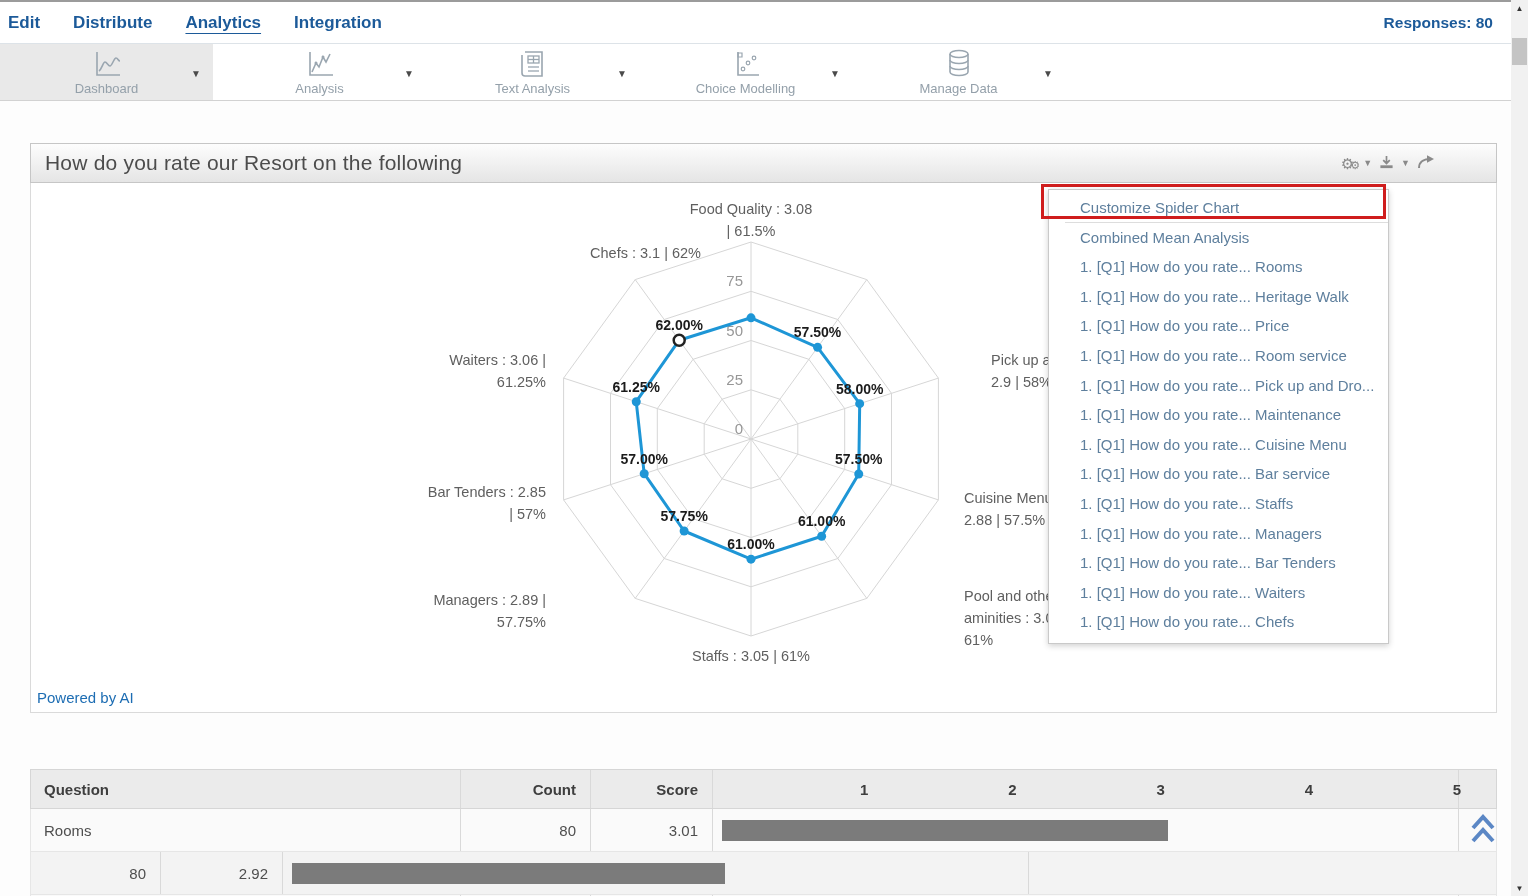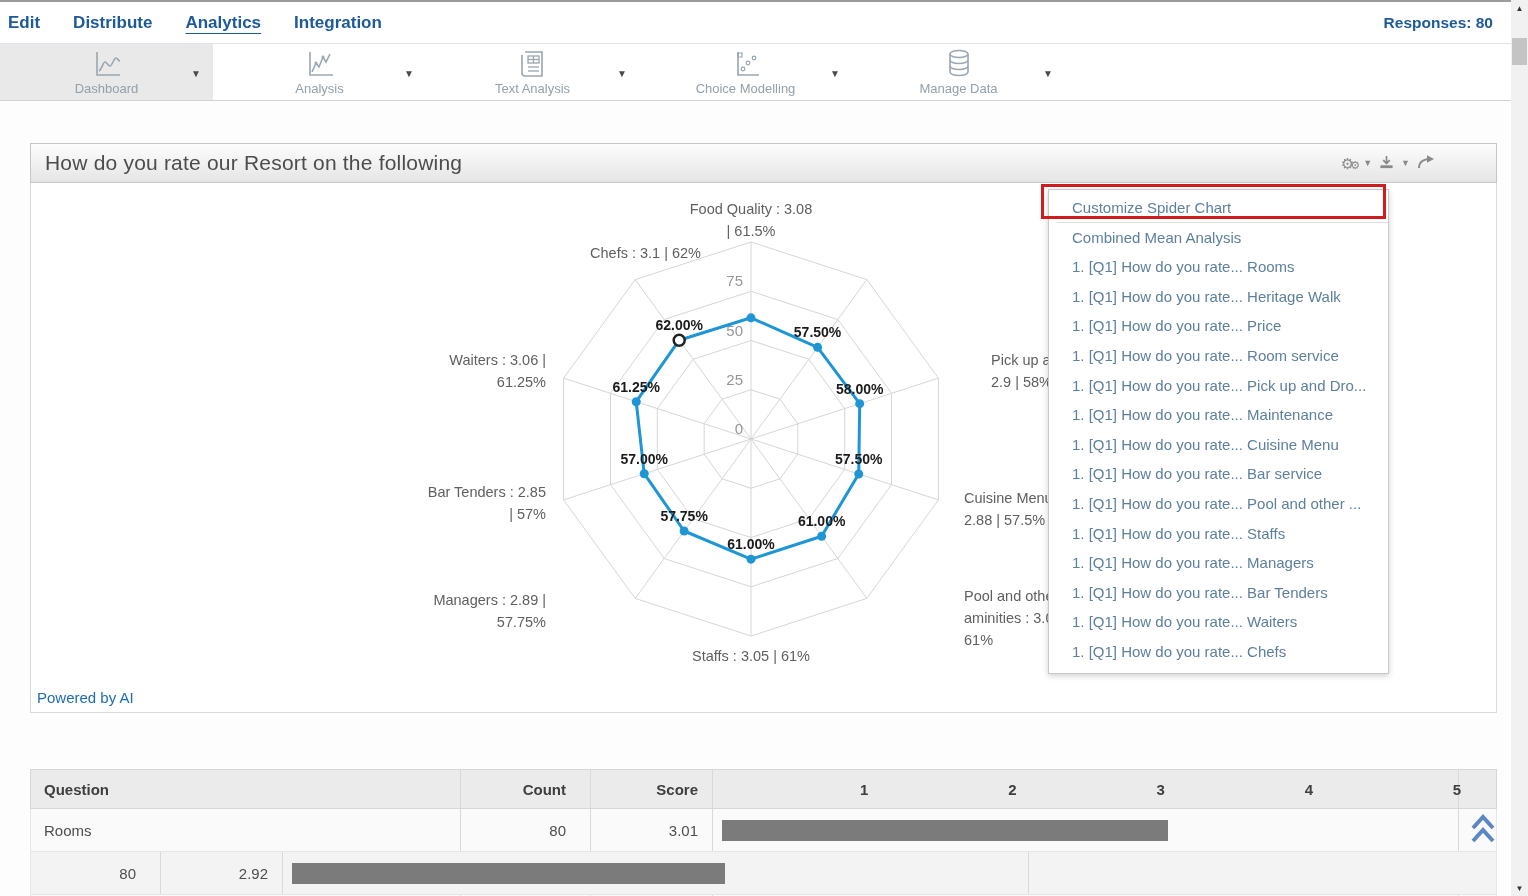--- a/index.html
+++ b/index.html
@@ -44,7 +44,7 @@
 
   
   .menu { position:absolute; left:1048px; top:189px; width:341px; background:#fff;
-          border:1px solid #c9c9c9; box-shadow:0 2px 6px rgba(0,0,0,.18); z-index:5; padding:3px 0 6px 8px; }
+          border:1px solid #c9c9c9; box-shadow:0 2px 6px rgba(0,0,0,.18); z-index:5; padding:3px 0 6px 16px; }
   .menu-item { height:29.6px; line-height:29.6px; padding-left:15px; font-size:15px; color:#5e7f9d;
                white-space:nowrap; overflow:hidden; cursor:pointer; }
   .menu-item:first-child { border-bottom:1px solid #ddd; }

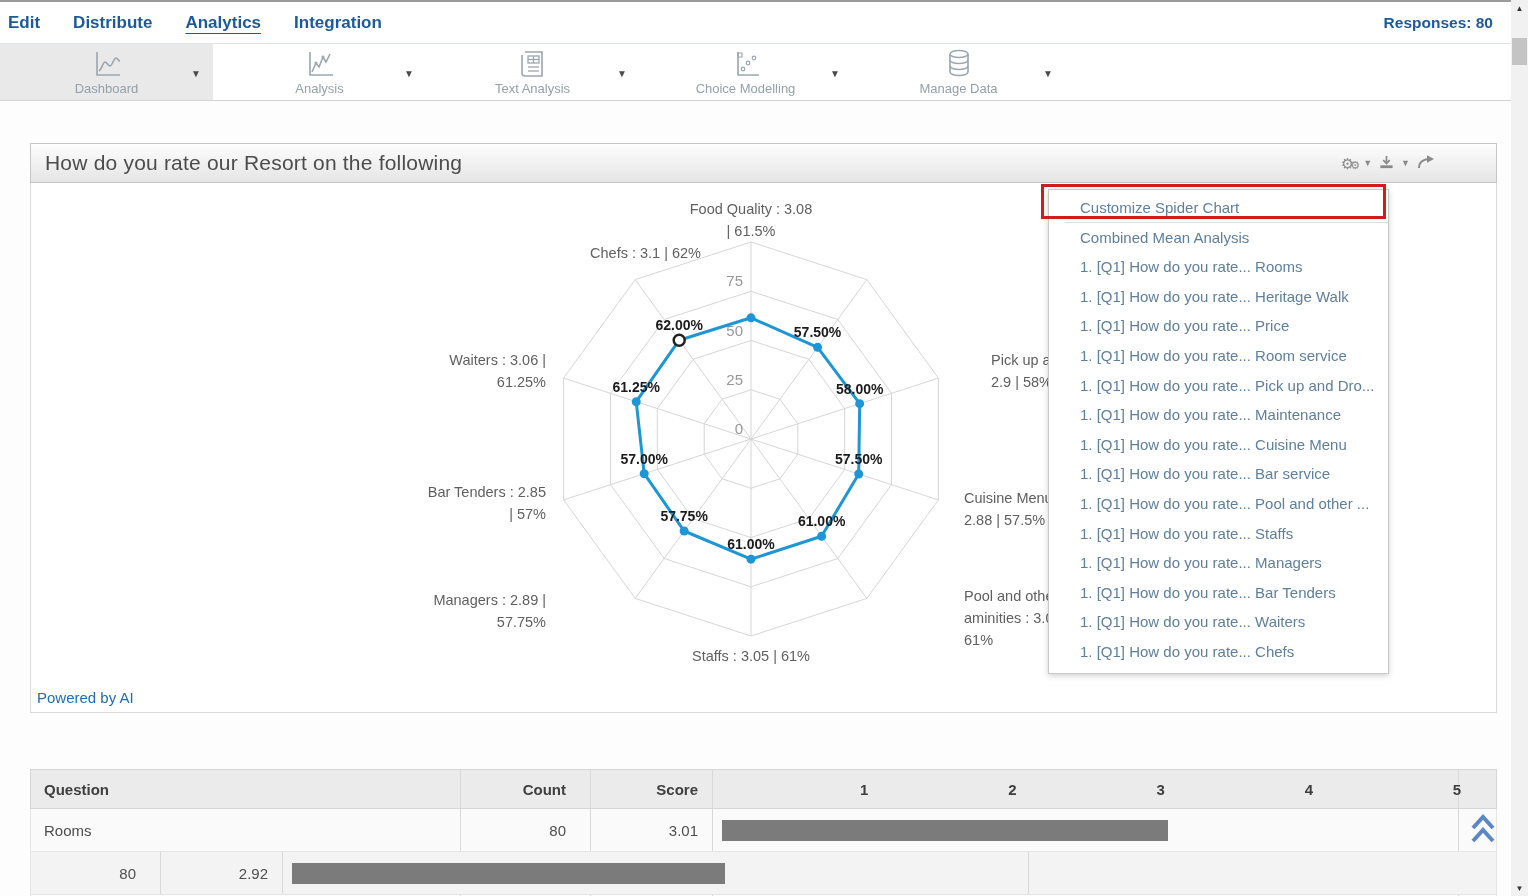--- a/index.html
+++ b/index.html
@@ -244,7 +244,6 @@
     <div class="menu-item">1. [Q1] How do you rate... Maintenance</div>
     <div class="menu-item">1. [Q1] How do you rate... Cuisine Menu</div>
     <div class="menu-item">1. [Q1] How do you rate... Bar service</div>
-    <div class="menu-item">1. [Q1] How do you rate... Pool and other ...</div>
     <div class="menu-item">1. [Q1] How do you rate... Staffs</div>
     <div class="menu-item">1. [Q1] How do you rate... Managers</div>
     <div class="menu-item">1. [Q1] How do you rate... Bar Tenders</div>

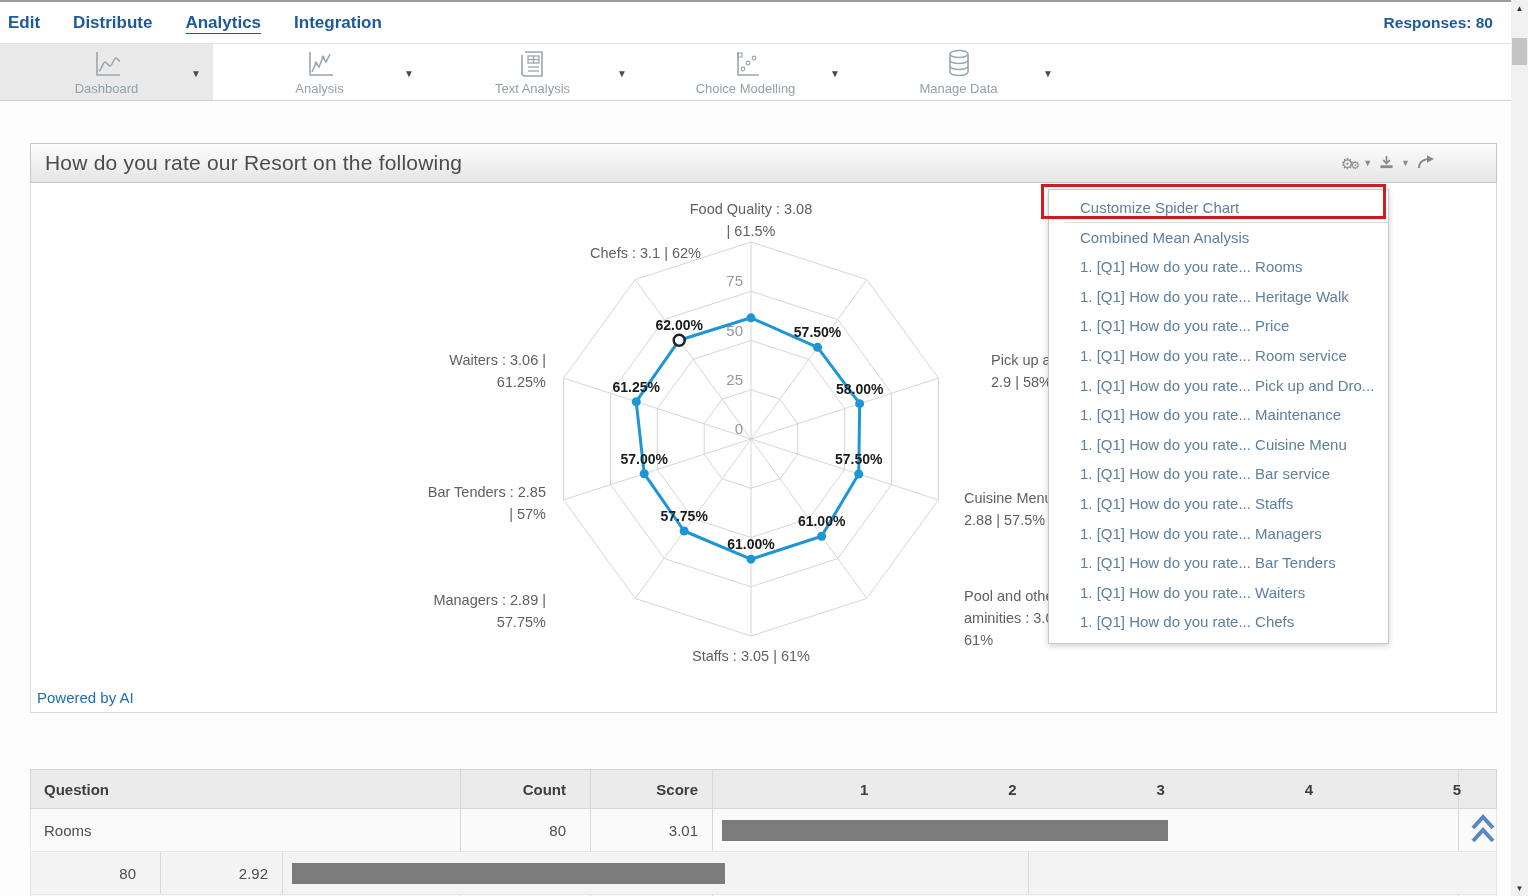--- a/index.html
+++ b/index.html
@@ -58,7 +58,7 @@
   .tbody-row { height:43px; background:#fafafa; border-left:1px solid #e6e6e6; border-right:1px solid #e6e6e6; }
   .tbody-row.alt { background:#f3f3f3; }
   .c-q { width:430px; padding-left:13px; display:flex; align-items:center; border-right:1px solid #d9d9d9; }
-  .c-count { width:130px; padding-right:24px; display:flex; align-items:center; justify-content:flex-end; border-right:1px solid #d9d9d9; }
+  .c-count { width:130px; padding-right:14px; display:flex; align-items:center; justify-content:flex-end; border-right:1px solid #d9d9d9; }
   .c-score { width:122px; padding-right:14px; display:flex; align-items:center; justify-content:flex-end; border-right:1px solid #d9d9d9; }
   .c-scale { position:relative; width:746px; display:flex; align-items:center; border-right:1px solid #d9d9d9; }
   .scale-num { position:absolute; transform:translateX(-50%); font-weight:bold; color:#3e3e3e; }

